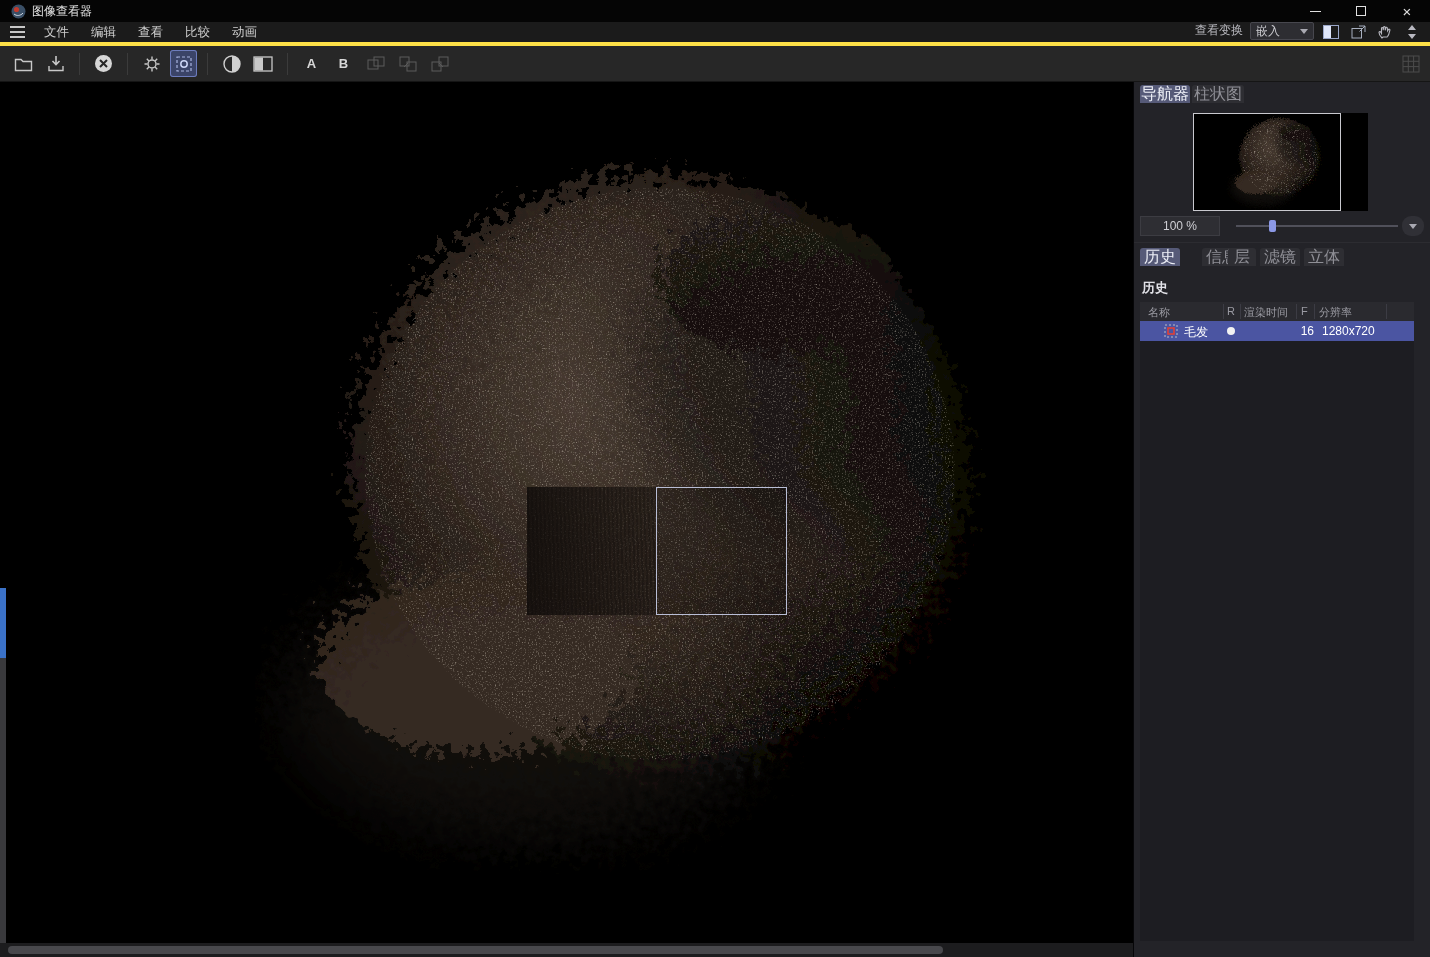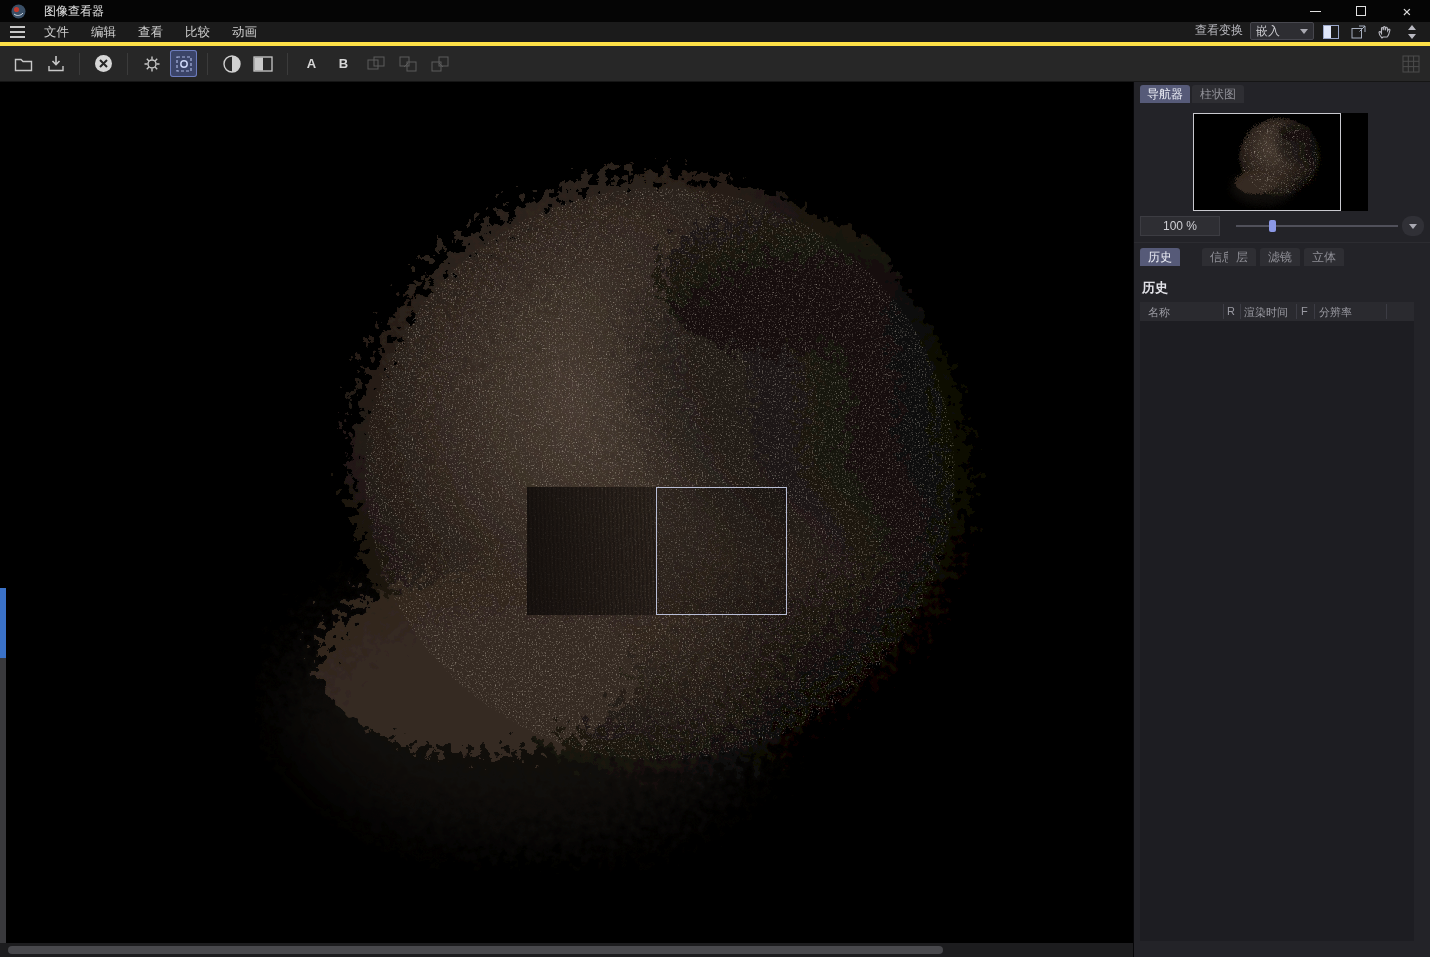--- a/index.html
+++ b/index.html
@@ -9,7 +9,7 @@
 
   
   #titlebar{position:absolute;left:0;top:0;width:1430px;height:22px;background:#050505;
-    display:flex;align-items:center;gap:16px;padding-left:8px}
+    display:flex;align-items:center;gap:4px;padding-left:8px}
   #titlebar .title{font-size:12px;color:#e4e4e4}
   .win-btns{margin-left:auto;display:flex;height:22px}
   .win-btn{width:46px;height:22px;display:flex;align-items:center;justify-content:center;color:#e0e0e0}

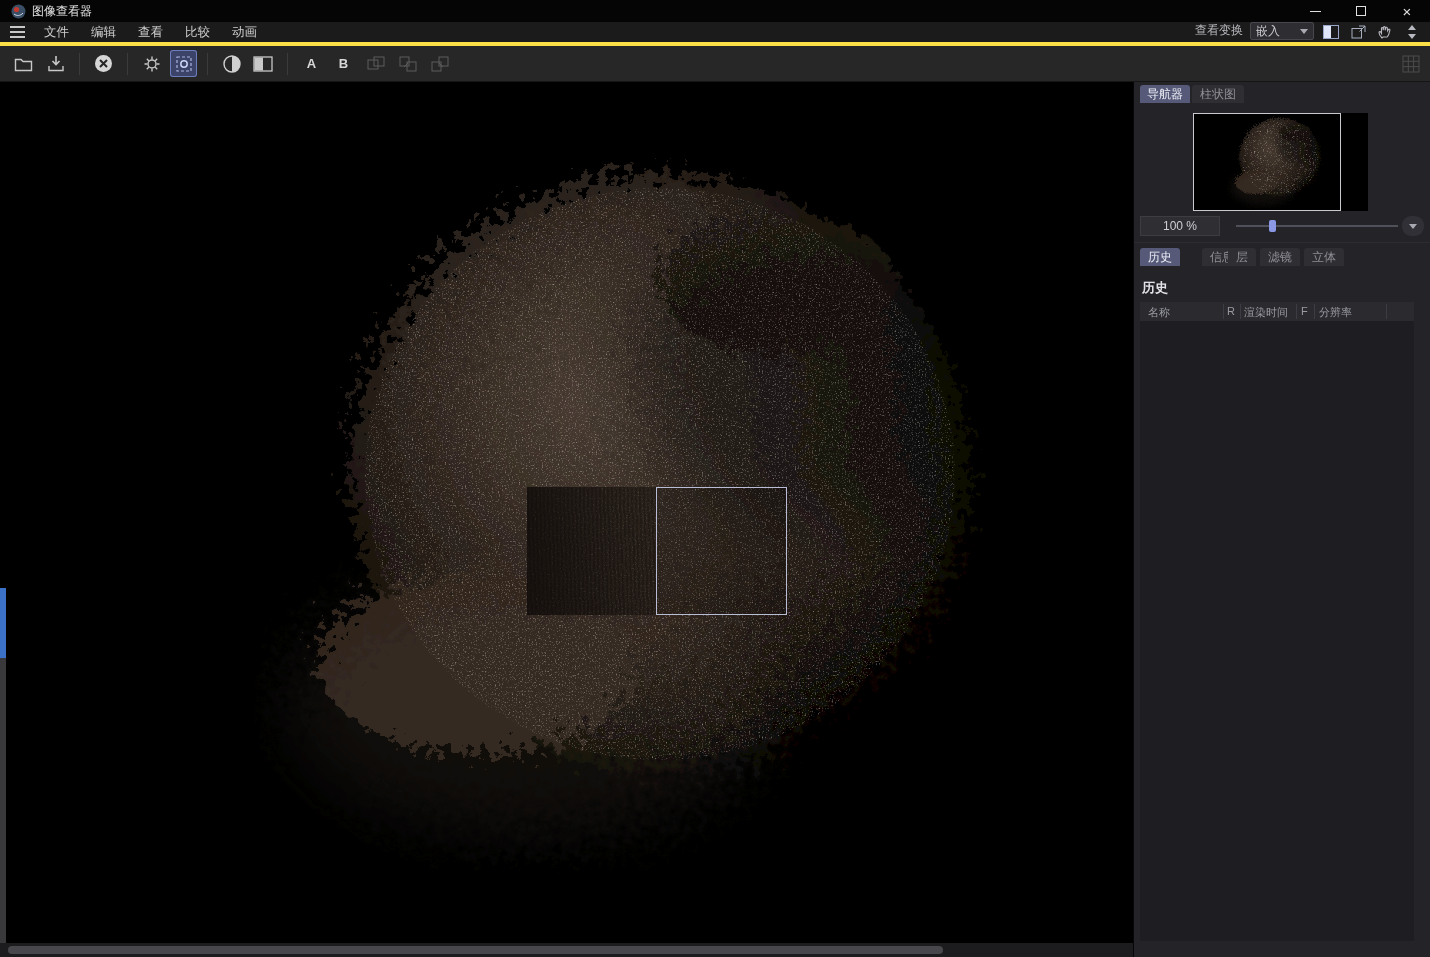--- a/index.html
+++ b/index.html
@@ -57,7 +57,7 @@
   
   #rightpanel{position:absolute;left:1133px;top:82px;width:297px;height:875px;background:#232328;
     border-left:1px solid #060608;font-size:12px}
-  .tab{position:absolute;height:18px;font-size:12px;display:flex;align-items:center;justify-content:center;
+  .tab{position:absolute;height:18px;font-size:16px;display:flex;align-items:center;justify-content:center;
     border-radius:3px 3px 0 0;background:#2e2e33;color:#8f8f96}
   .tab.sel{background:#565a78;color:#eceef6}
   #nav-strip{position:absolute;left:59px;top:31px;width:175px;height:98px;background:#000}

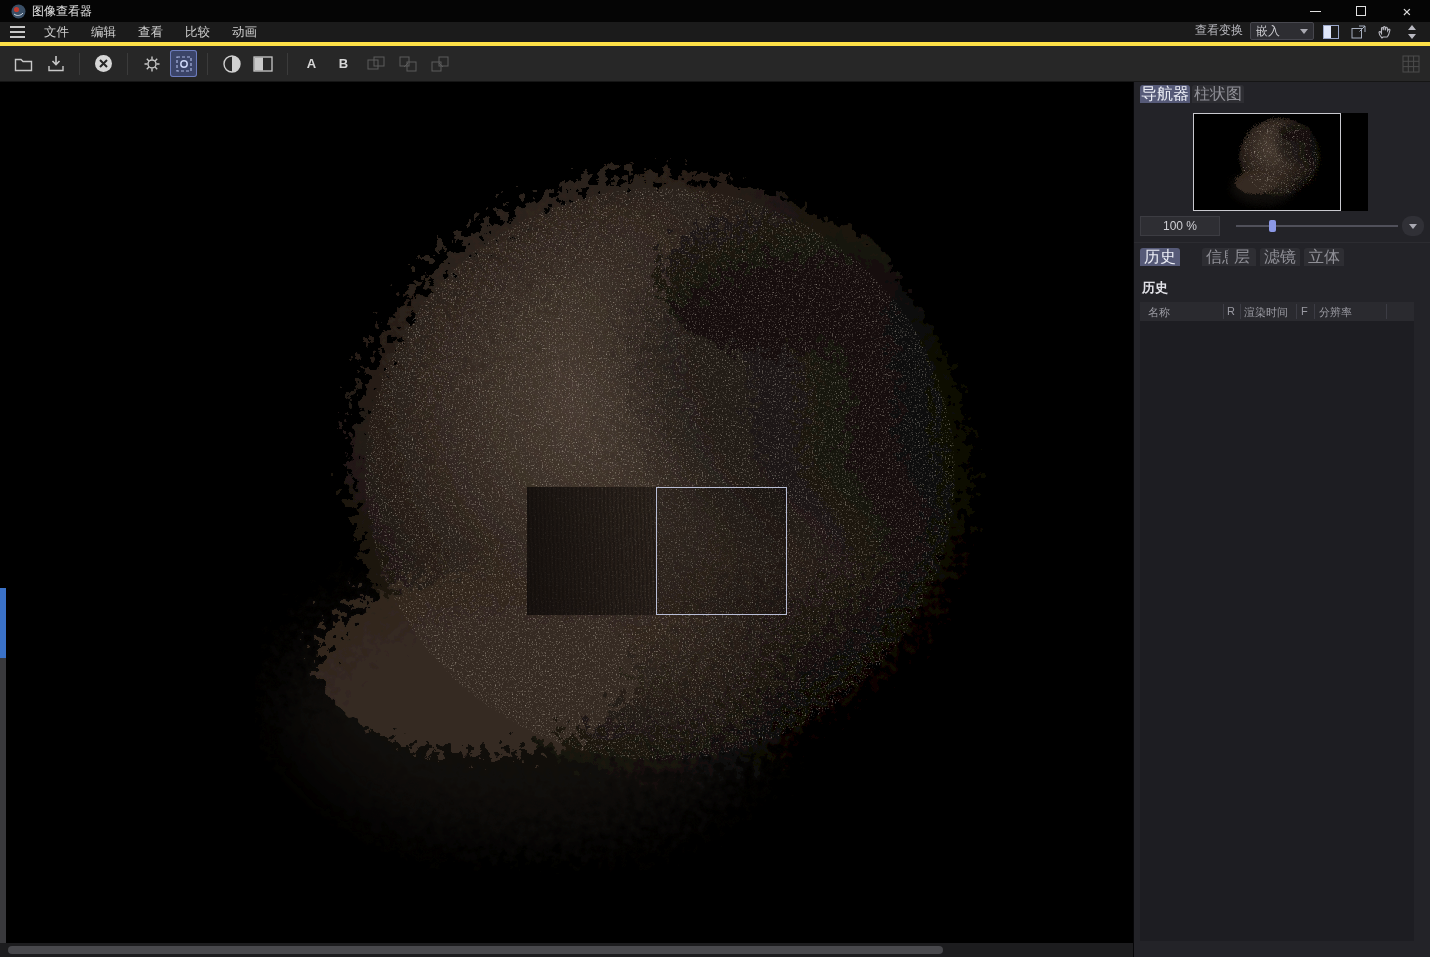--- a/index.html
+++ b/index.html
@@ -339,6 +339,18 @@
 
   <div id="table-body-bg"></div>
 
+  <div id="history-row">
+    <span class="abs" style="left:24px;top:3px">
+      <svg width="14" height="14">
+          <rect x="1" y="1" width="12" height="12" fill="none" stroke="#bdbdc5" stroke-dasharray="2 2"></rect>
+          <rect x="4" y="4" width="6" height="6" fill="none" stroke="#e04038" stroke-width="1.6"></rect>
+        </svg>
+    </span>
+    <span class="abs" style="left:44px;top:3px">毛发</span>
+    <span class="dot abs" style="left:87px;top:6px"></span>
+    <span class="abs" style="left:150px;top:3px;width:24px;text-align:right">16</span>
+    <span class="abs" style="left:182px;top:3px">1280x720</span>
+  </div>
 
 </div>
 

